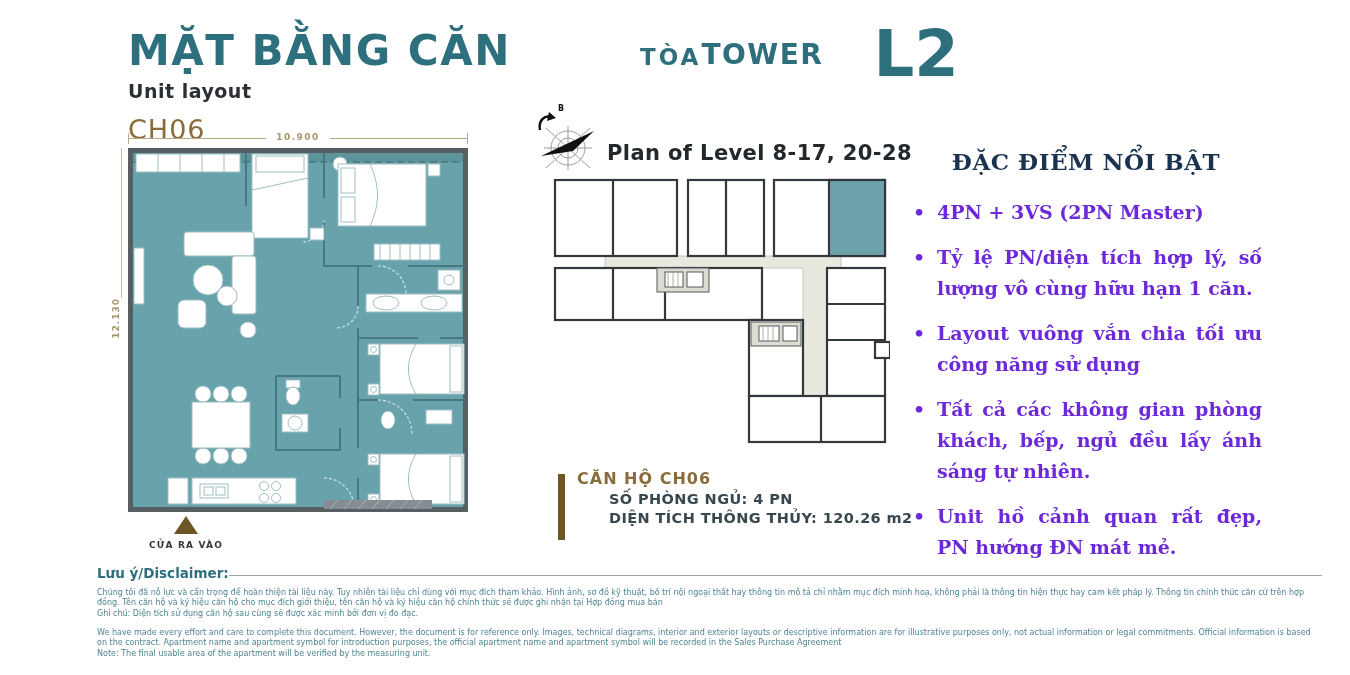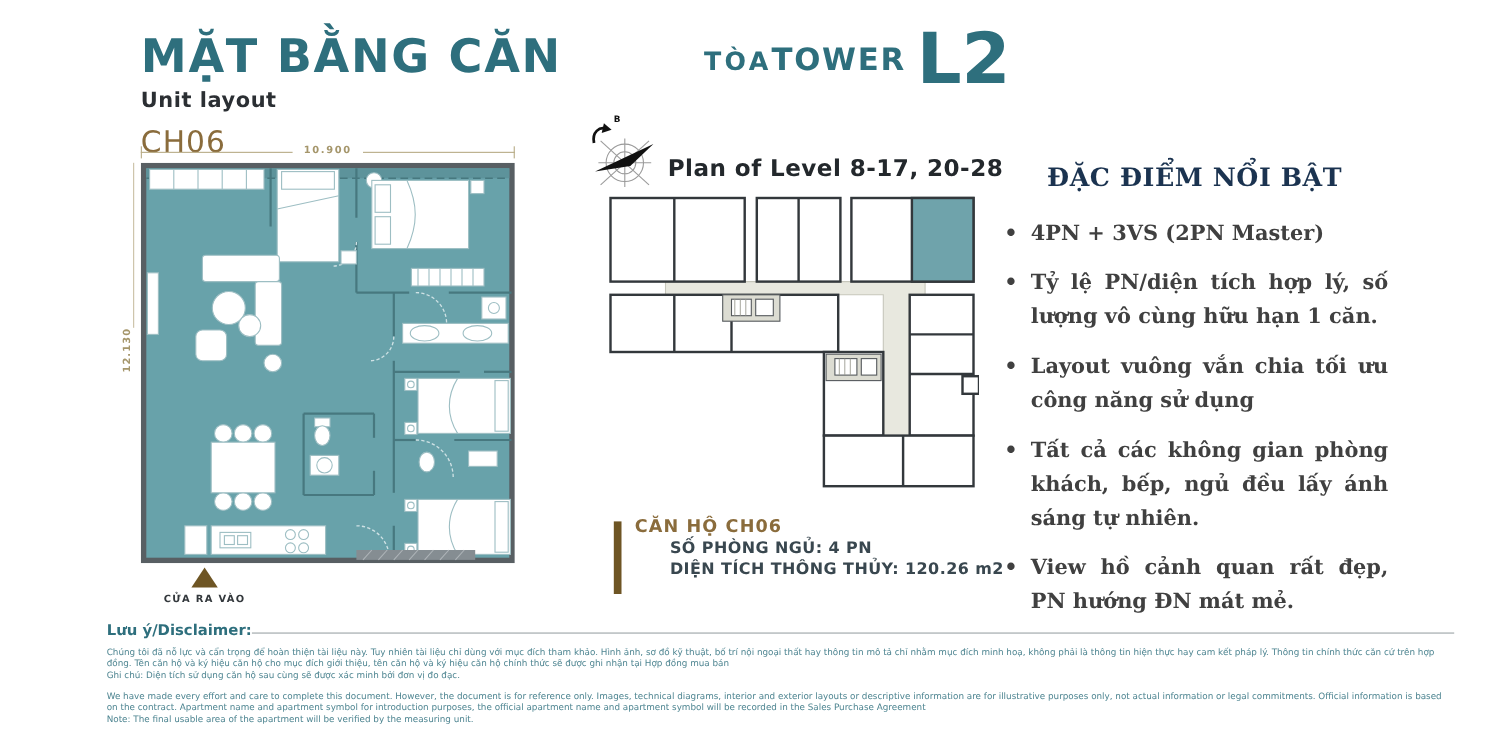--- a/index.html
+++ b/index.html
@@ -21,7 +21,7 @@
   .tower-stack { display:flex; flex-direction:row; align-items:flex-end; color:#2E6F7D; }
   .tower-stack .t1 { font-size:23px; font-weight:700; letter-spacing:3px; line-height:1.0; }
   .tower-stack .t2 { font-size:28px; font-weight:700; letter-spacing:1.5px; line-height:1.05; }
-  .tower-code { font-size:64px; font-weight:700; color:#2E6F7D; line-height:0.9; }
+  .tower-code { font-size:64px; font-weight:700; color:#2E6F7D; line-height:0.9;margin-left:40px; }
 
   
   .dim-top { position:absolute; left:128px; top:130px; width:340px; height:16px; }

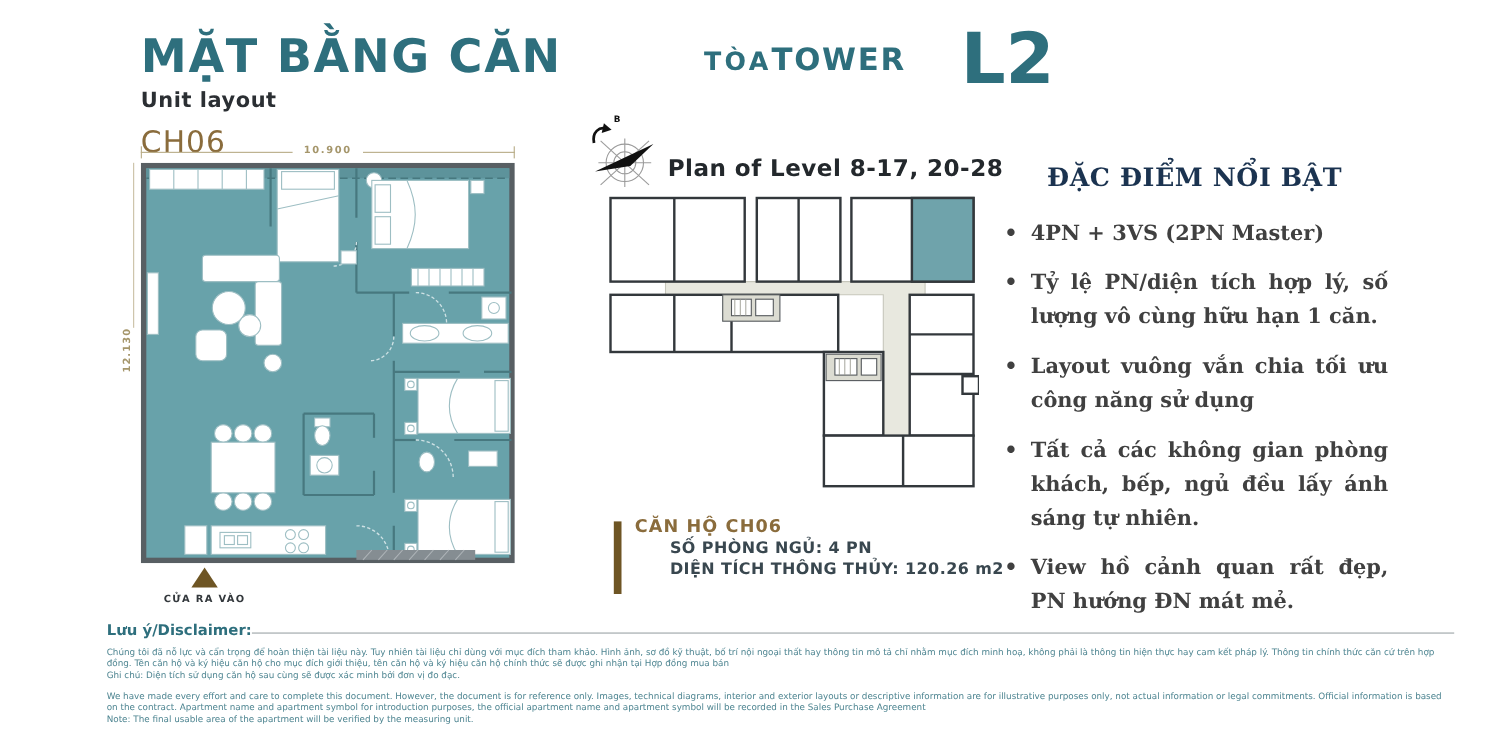--- a/index.html
+++ b/index.html
@@ -69,7 +69,7 @@
   .features ul { list-style:none; }
   .features li {
     position:relative; padding-left:27px; margin-bottom:14px;
-    font-family:"DejaVu Serif", serif; font-size:19px; font-weight:700; color:#404040;
+    font-family:"DejaVu Serif", serif; font-size:19px; font-weight:700; color:#6d28d9;
     line-height:31px; text-align:justify;
   }
   .features li::before { content:"\2022"; position:absolute; left:3px; top:0; font-size:19px; }

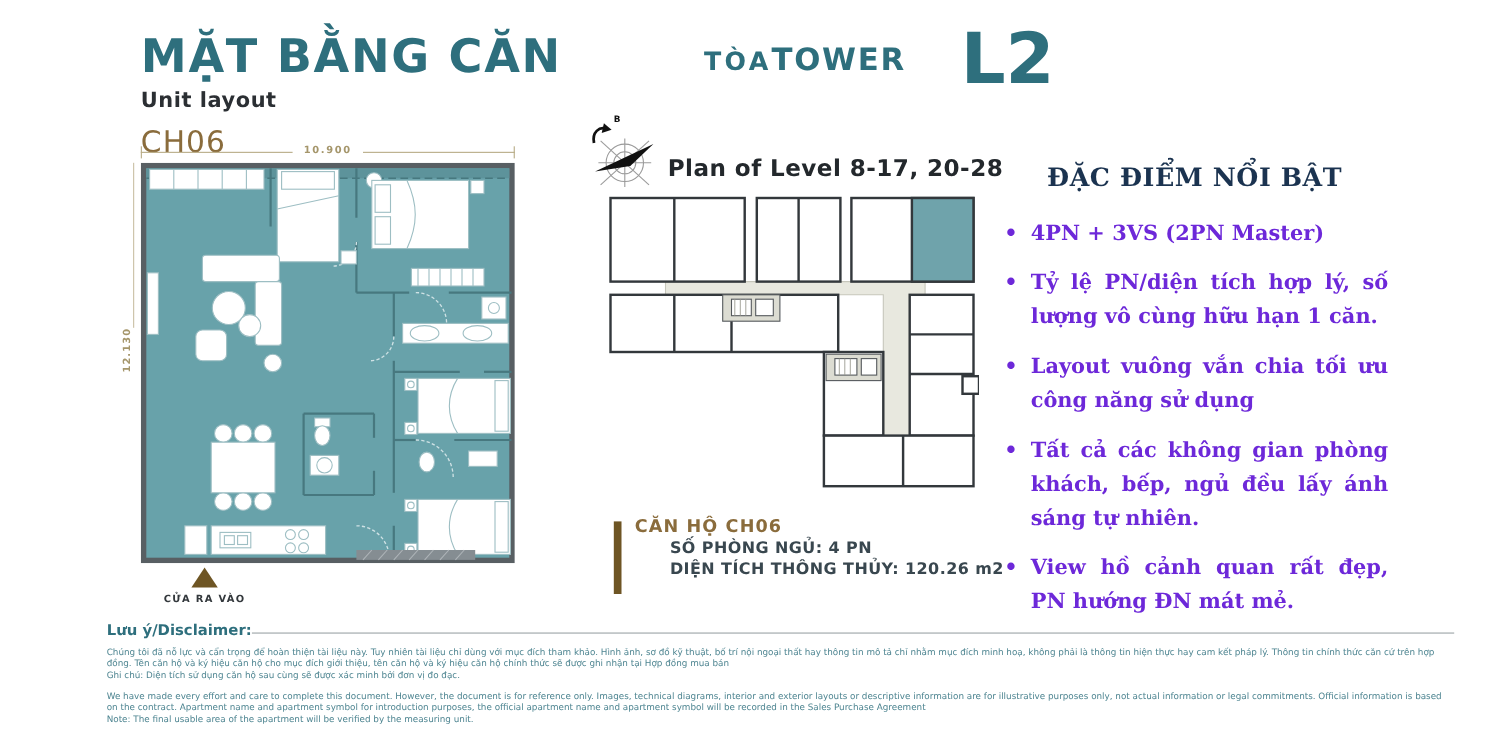--- a/index.html
+++ b/index.html
@@ -331,7 +331,7 @@
       <li><span>Tỷ lệ PN/diện tích hợp lý, số lượng vô cùng hữu hạn 1 căn.</span></li>
       <li><span>Layout vuông vắn chia tối ưu công năng sử dụng</span></li>
       <li><span>Tất cả các không gian phòng khách, bếp, ngủ đều lấy ánh sáng tự nhiên.</span></li>
-      <li><span>View hồ cảnh quan rất đẹp, PN hướng ĐN mát mẻ.</span></li>
+      <li><span>Unit hồ cảnh quan rất đẹp, PN hướng ĐN mát mẻ.</span></li>
     </ul>
   </aside>
 

